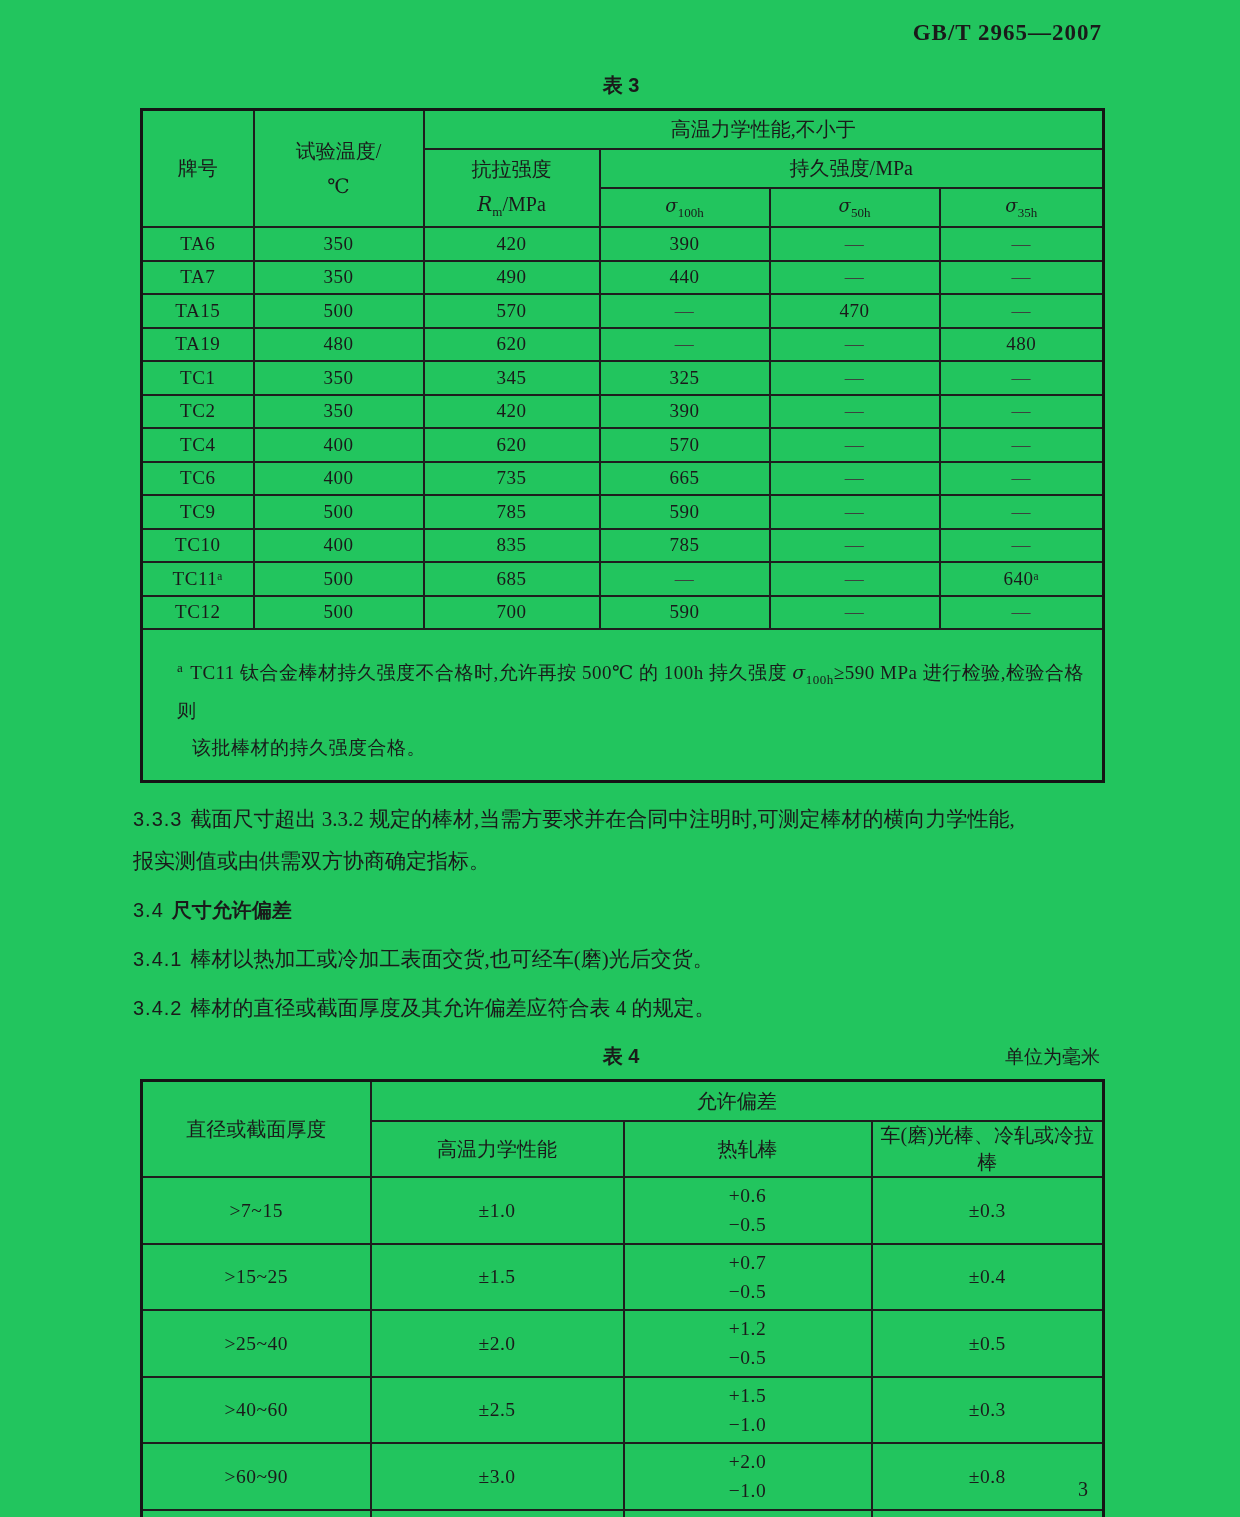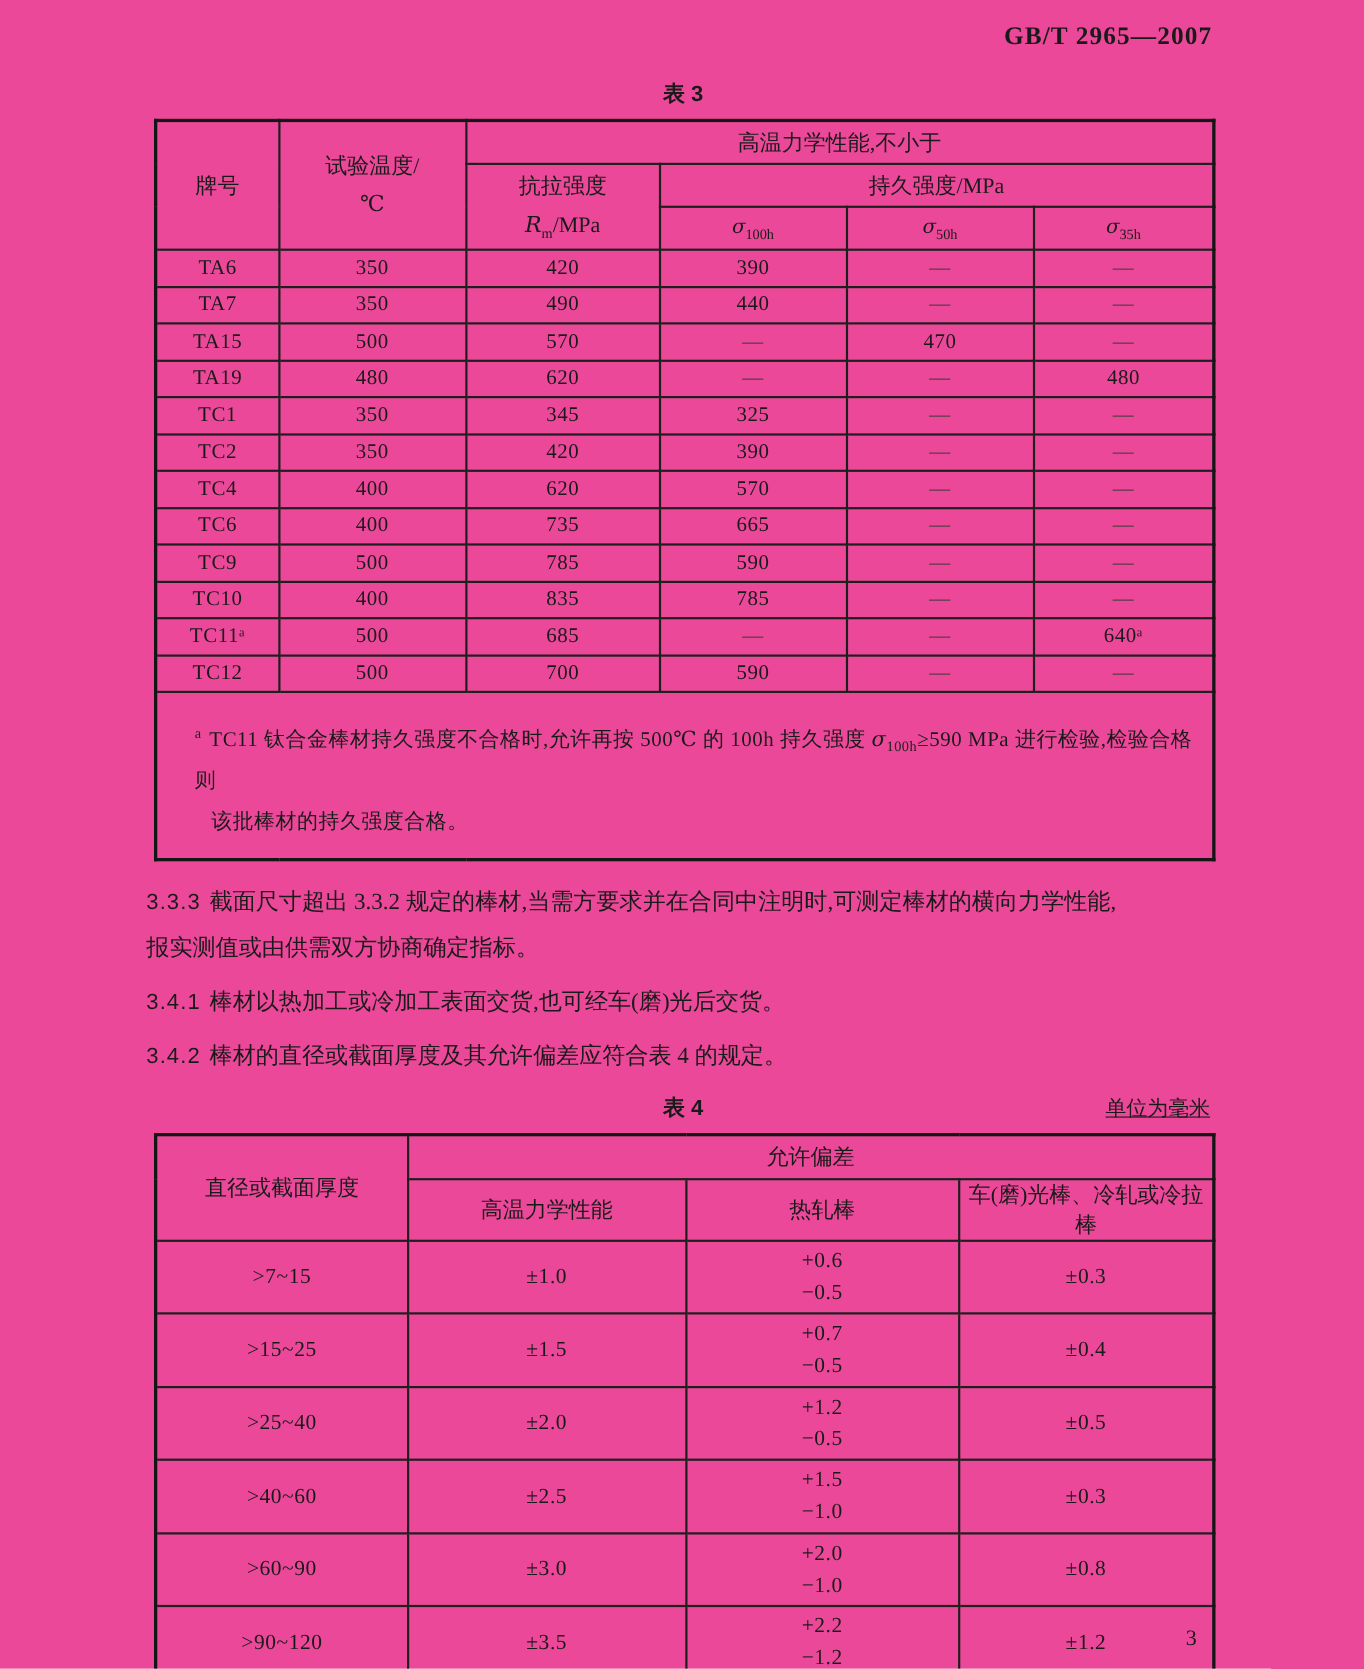--- a/index.html
+++ b/index.html
@@ -6,7 +6,7 @@
   .page {
     position:relative;
     width:1240px; height:1517px;
-    background:#ec4899;
+    background:#22c55e;
     overflow:hidden;
     font-family:"Liberation Serif","DejaVu Serif",serif;
     color:#1a1a1a;

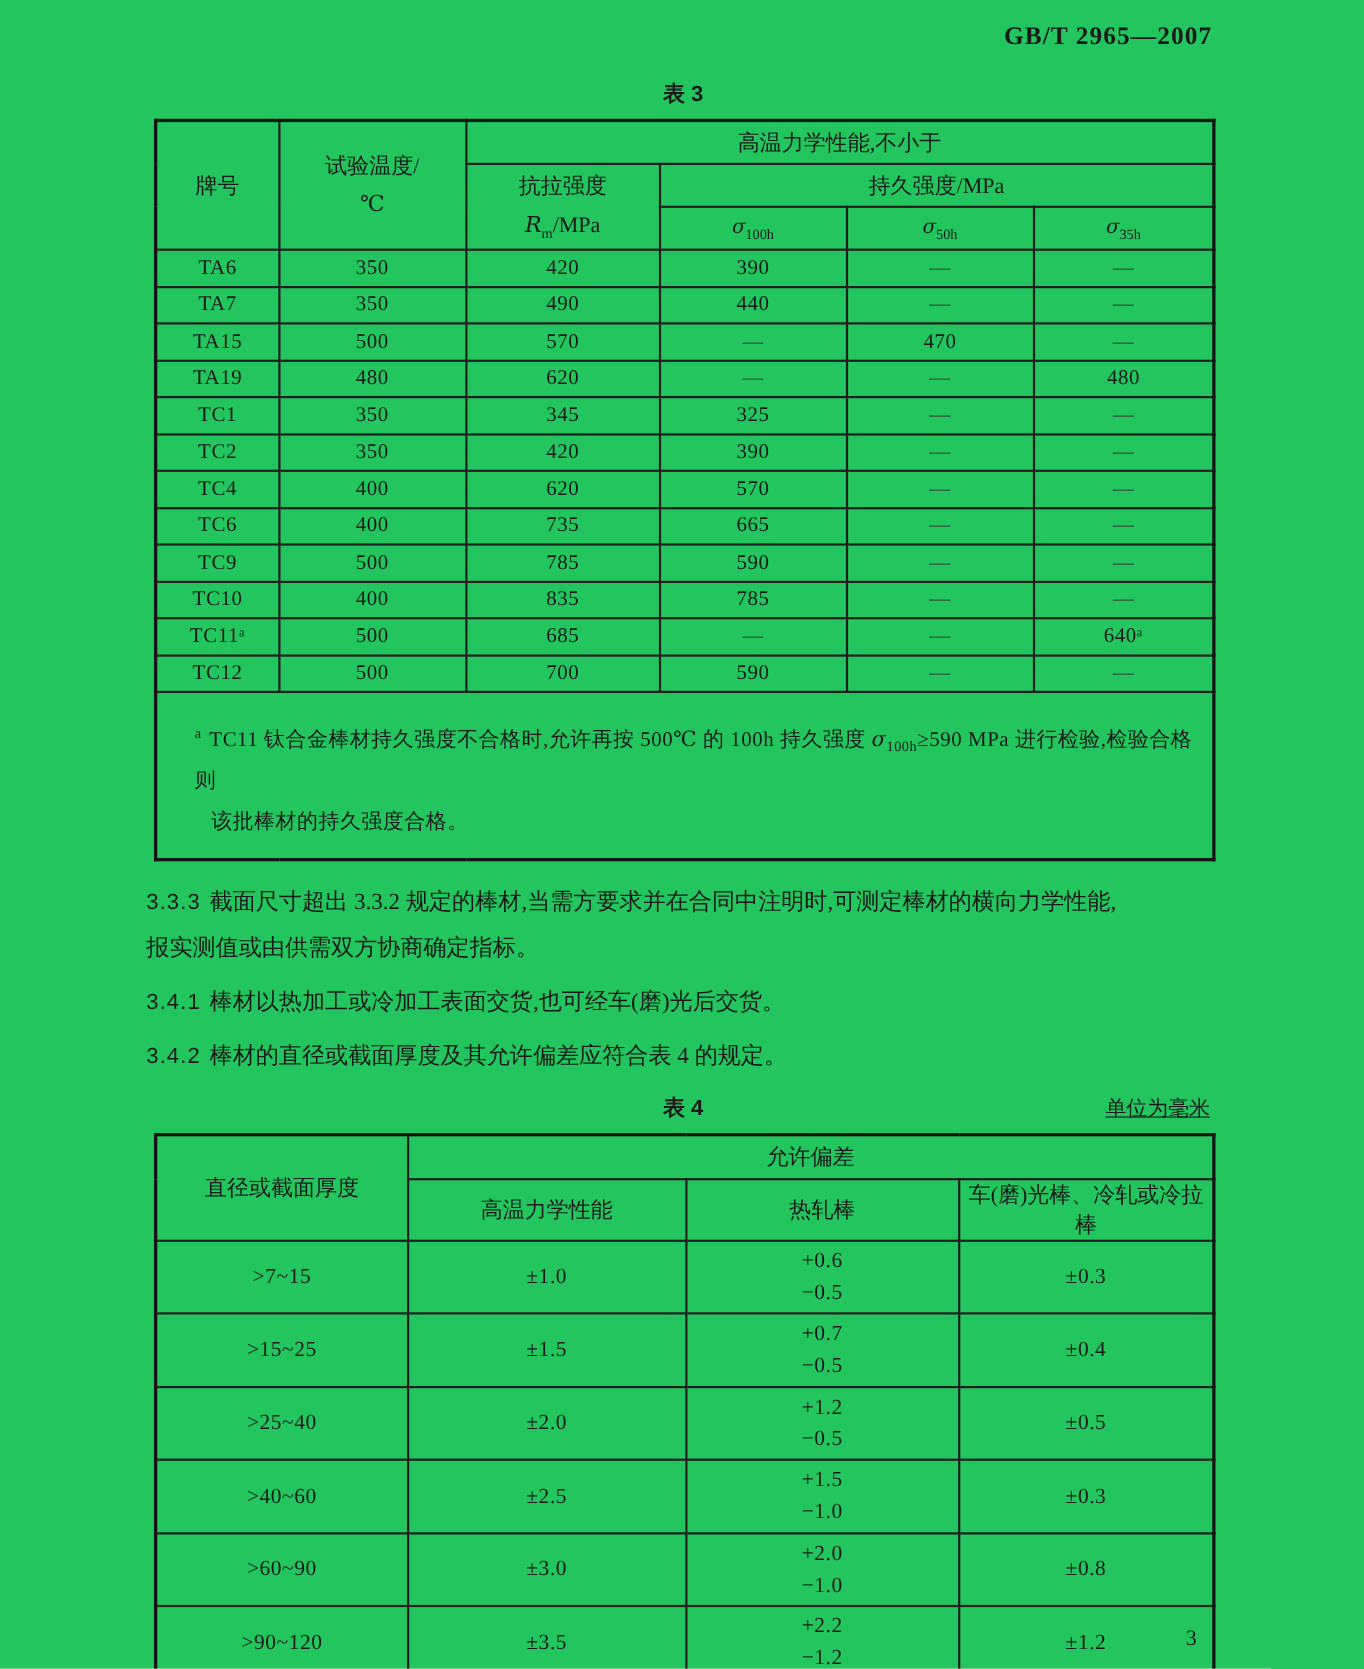--- a/index.html
+++ b/index.html
@@ -230,6 +230,9 @@
         <span class="sec-num">3.3.3</span><span class="sec-text">截面尺寸超出 3.3.2 规定的棒材,当需方要求并在合同中注明时,可测定棒材的横向力学性能,
 报实测值或由供需双方协商确定指标。</span>
       </p>
+      <p class="para heading">
+        <span class="sec-num">3.4</span><span class="sec-title">尺寸允许偏差</span>
+      </p>
       <p class="para">
         <span class="sec-num">3.4.1</span><span class="sec-text">棒材以热加工或冷加工表面交货,也可经车(磨)光后交货。</span>
       </p>

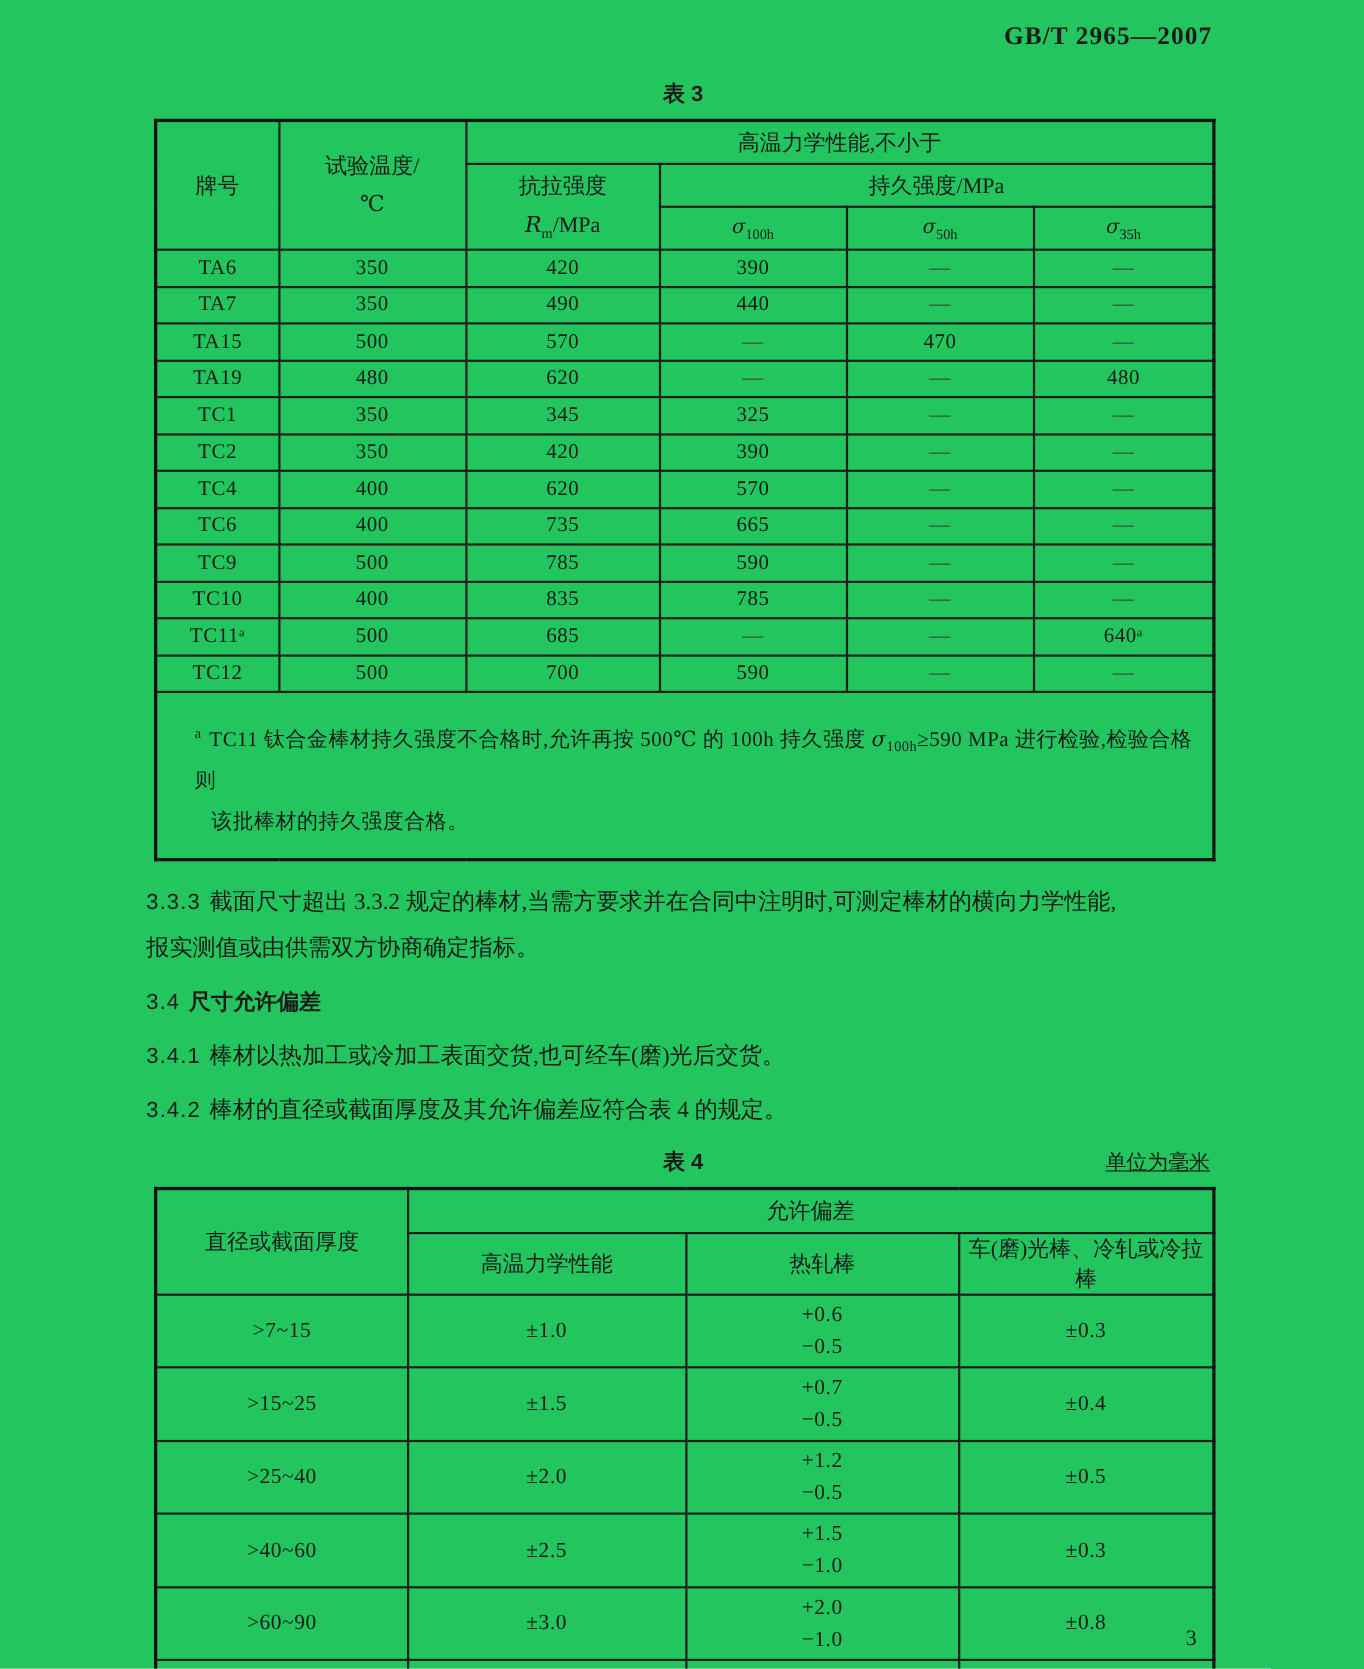--- a/index.html
+++ b/index.html
@@ -29,7 +29,6 @@
     position:absolute; right:2px; top:1px;
     font-weight:normal; font-size:19px;
     font-family:"Liberation Serif","DejaVu Serif",serif;
-    text-decoration:underline;
   }
   table {
     border-collapse:collapse; table-layout:fixed; width:962px;

